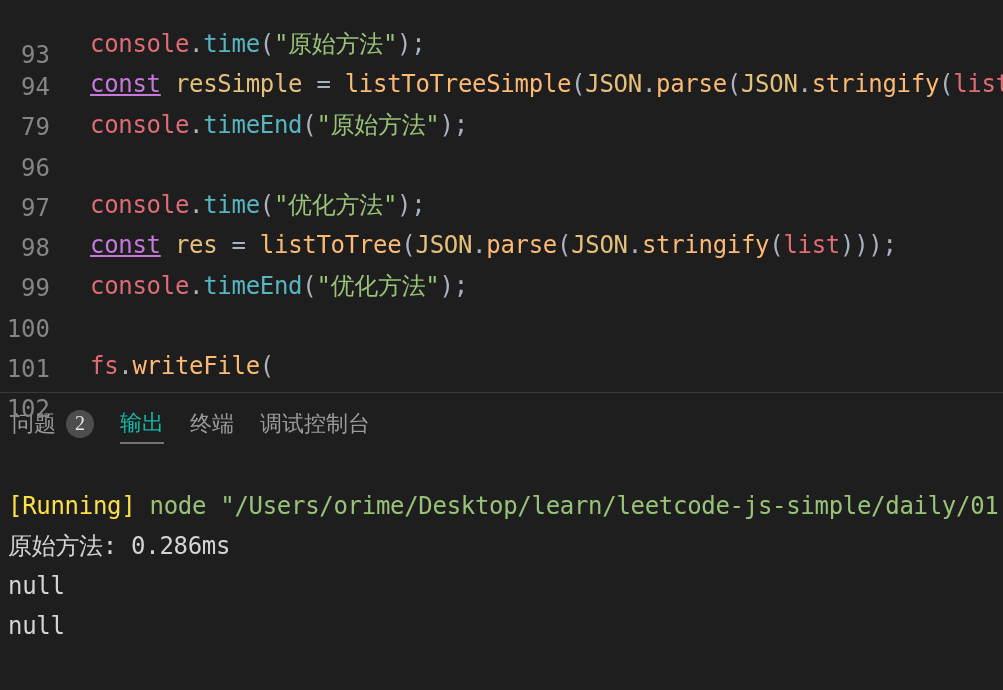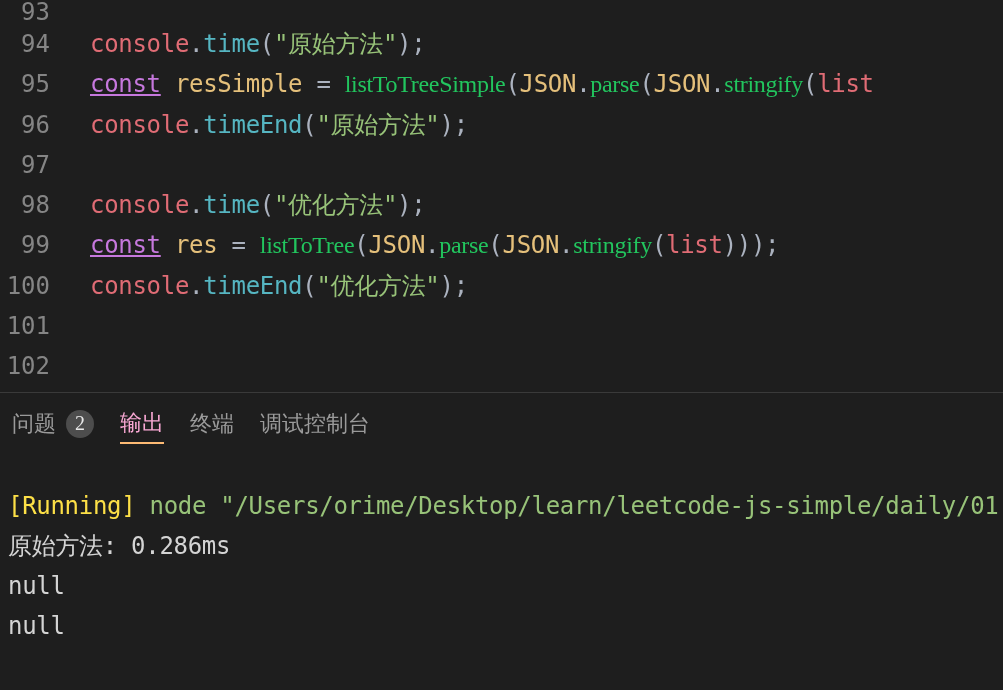--- a/index.html
+++ b/index.html
@@ -31,7 +31,7 @@
     flex-shrink: 0;
   }
   .gutter .ln { height: 40.25px; line-height: 40.25px; font-size: 24px; }
-  .gutter .ln.first { height: 24px; line-height: 24px; padding-top: 0; }
+  .gutter .ln.first { height: 24px; line-height: 24px; padding-top: 0; margin-top: 43px; }
   .code {
     flex: 1;
     padding-left: 28px;

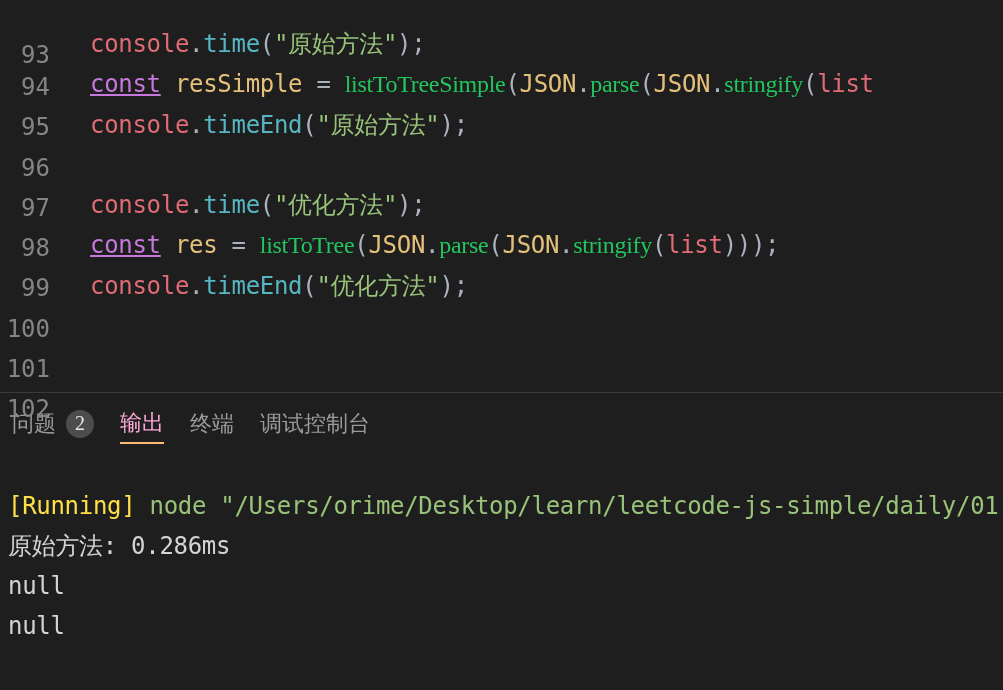--- a/index.html
+++ b/index.html
@@ -56,7 +56,7 @@
   .tok-kw { color: #c678dd; text-decoration: underline; }
   .tok-var { color: #e06c75; }
   .tok-const { color: #e5c07b; }
-  .tok-call { color: #22c55e; font-family: Liberation Serif, serif; }
+  .tok-call { color: #fdba74; }
   .tok-punc { color: #abb2bf; }
   .tok-white { color: #d4d4d4; }
   .panel-tabs {

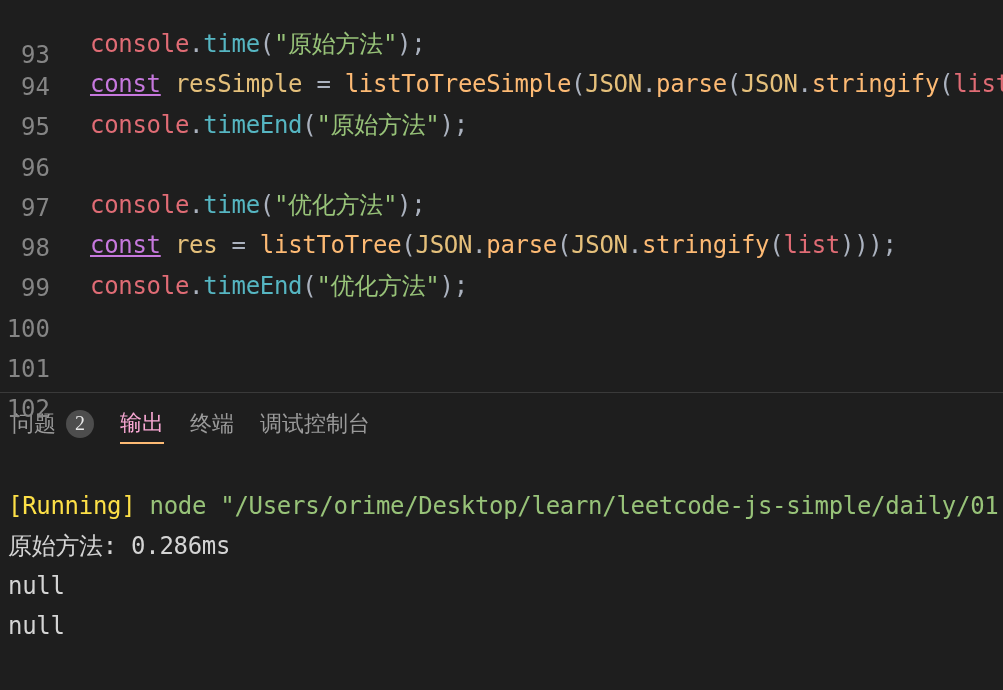--- a/index.html
+++ b/index.html
@@ -116,7 +116,7 @@
   <div class="gutter" id="gutter">
       <div class="ln first">93</div>
       <div class="ln">94</div>
-      <div class="ln">95</div>
+      <div class="ln">79</div>
       <div class="ln">96</div>
       <div class="ln">97</div>
       <div class="ln">98</div>

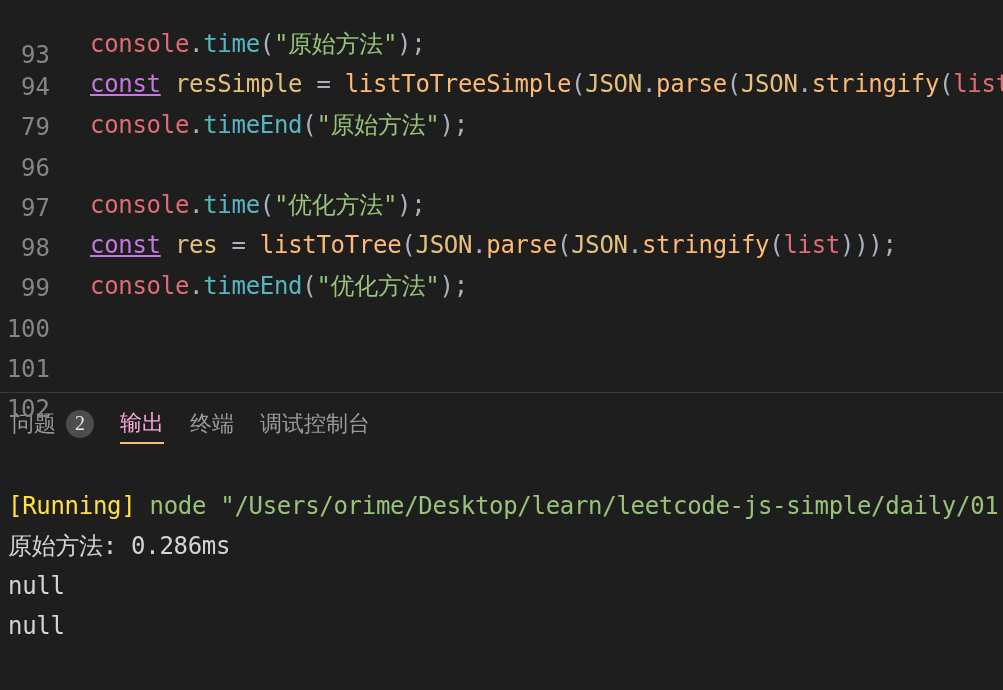--- a/index.html
+++ b/index.html
@@ -135,6 +135,7 @@
       <div class="line"><span class="tok-kw">const</span><span class="tok-white"> </span><span class="tok-const">res</span><span class="tok-white"> </span><span class="tok-punc">=</span><span class="tok-white"> </span><span class="tok-call">listToTree</span><span class="tok-punc">(</span><span class="tok-const">JSON</span><span class="tok-punc">.</span><span class="tok-call">parse</span><span class="tok-punc">(</span><span class="tok-const">JSON</span><span class="tok-punc">.</span><span class="tok-call">stringify</span><span class="tok-punc">(</span><span class="tok-var">list</span><span class="tok-punc">)));</span></div>
       <div class="line"><span class="tok-obj">console</span><span class="tok-punc">.</span><span class="tok-fn">timeEnd</span><span class="tok-punc">(</span><span class="tok-str">"优化方法"</span><span class="tok-punc">);</span></div>
       <div class="line"></div>
+      <div class="line"><span class="tok-obj">fs</span><span class="tok-punc">.</span><span class="tok-call">writeFile</span><span class="tok-punc">(</span></div>
     </div>
 </div>
 

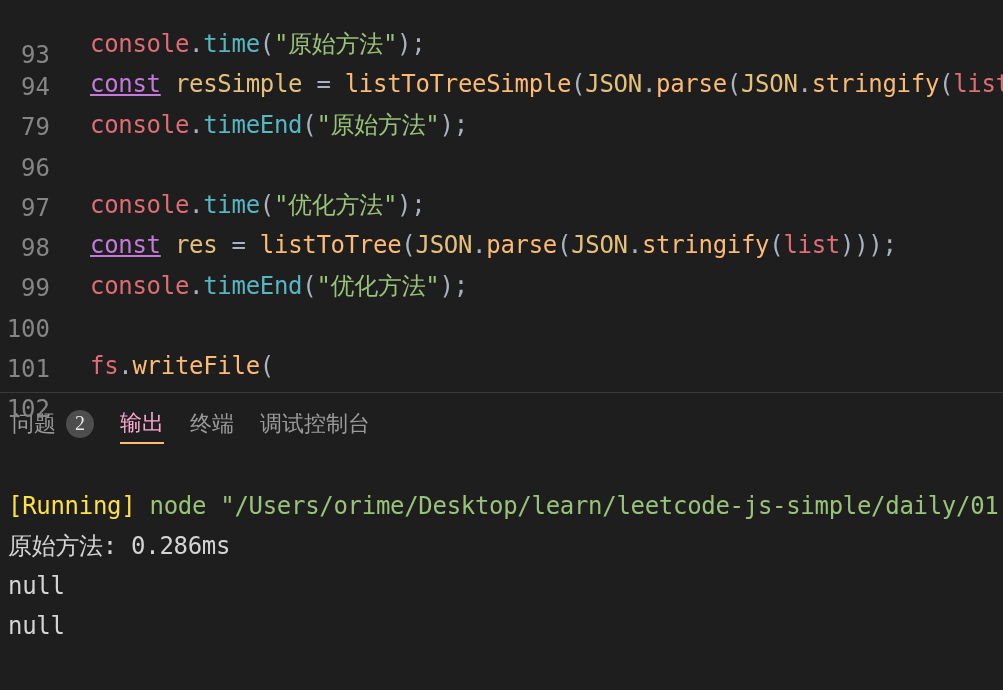--- a/index.html
+++ b/index.html
@@ -79,7 +79,7 @@
     cursor: pointer;
     justify-content: flex-end;
   }
-  .panel-tab.active { color: #f9a8d4; border-bottom: 2px solid #fdba74; }
+  .panel-tab.active { color: #14b8a6; border-bottom: 2px solid #737373; }
   .badge {
     background: #4d4d4d;
     color: #e8e8e8;

